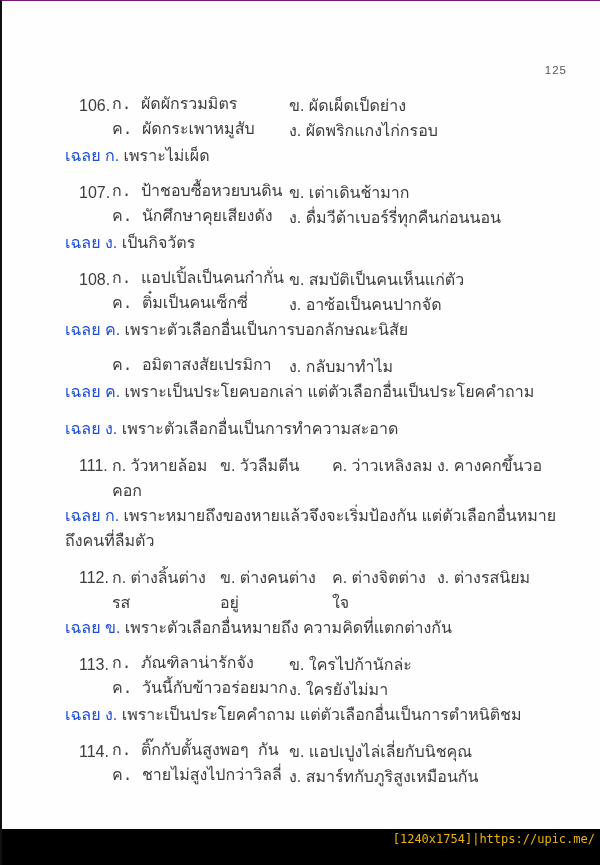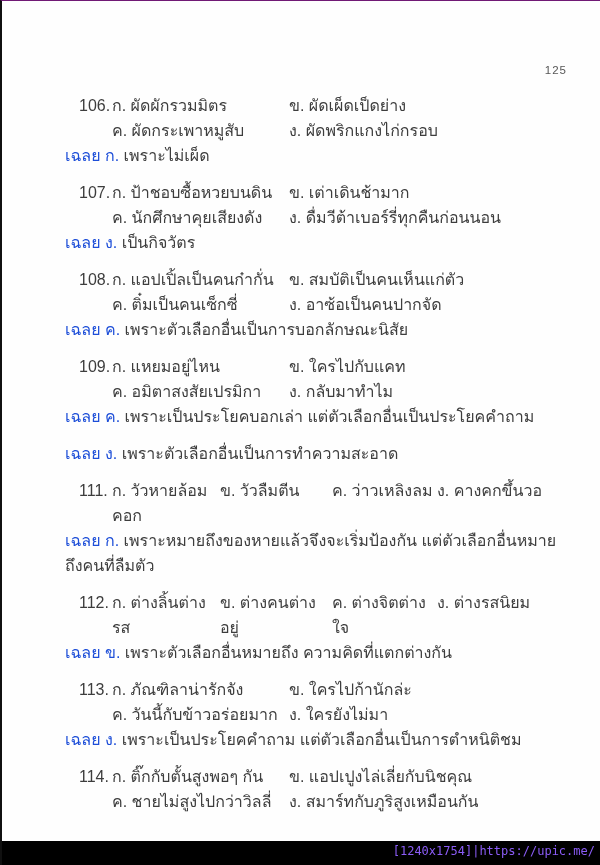--- a/index.html
+++ b/index.html
@@ -28,7 +28,7 @@
   .q-line{display:flex;line-height:25px;}
   .q-no{flex:0 0 47px;padding-left:14px;box-sizing:border-box;}
   .spacer{flex:0 0 47px;}
-  .g2 .opt1{flex:0 0 177px;}
+  .g2 .opt1{flex:0 0 177px;font-family:Liberation Mono, monospace;}
   .g2 .opt2{flex:1 1 auto;}
   .r4 .optA{flex:0 0 108px;}
   .r4 .optB{flex:0 0 112px;}

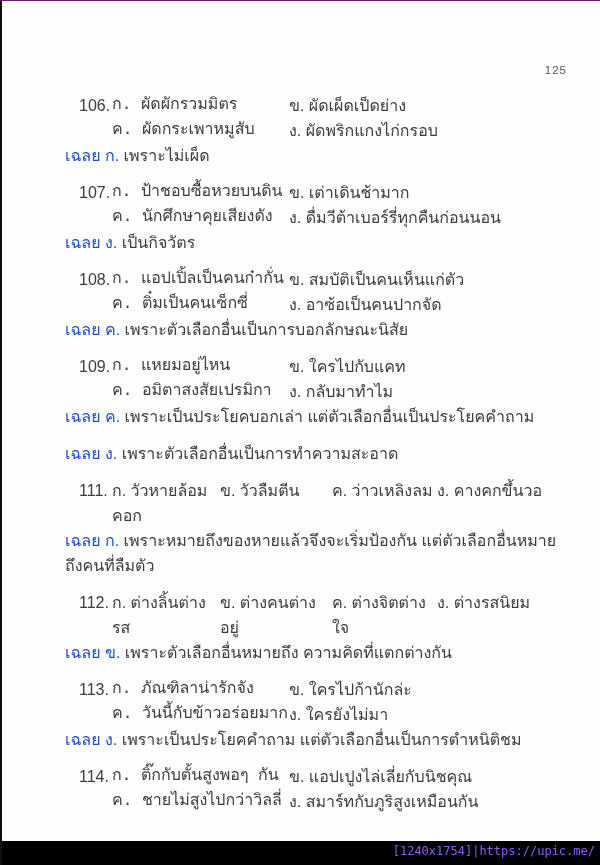--- a/index.html
+++ b/index.html
@@ -107,11 +107,6 @@
 
     <div class="q g2">
       <div class="q-line">
-        <span class="q-no">109.</span>
-        <span class="opt1">ก. แหยมอยู่ไหน</span>
-        <span class="opt2">ข. ใครไปกับแคท</span>
-      </div>
-      <div class="q-line">
         <span class="spacer"></span>
         <span class="opt1">ค. อมิตาสงสัยเปรมิกา</span>
         <span class="opt2">ง. กลับมาทำไม</span>

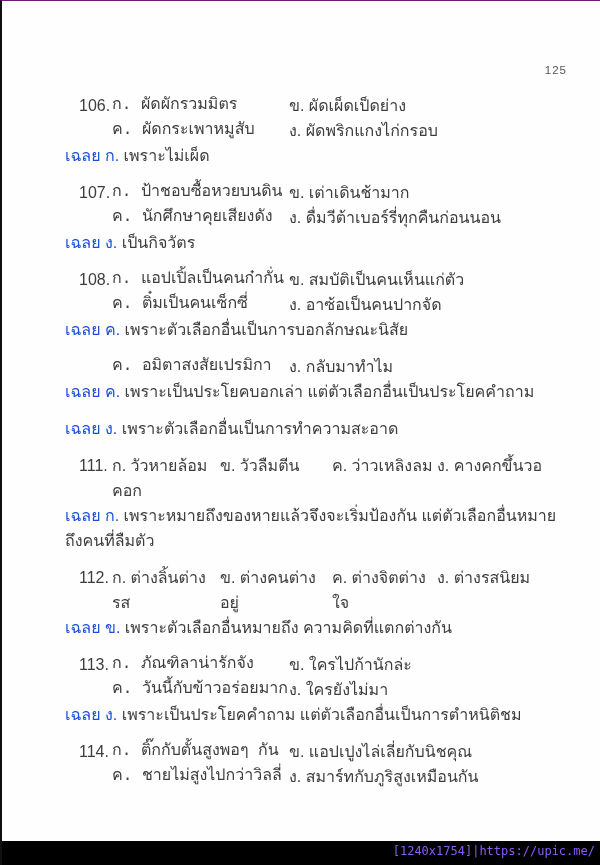--- a/index.html
+++ b/index.html
@@ -38,8 +38,8 @@
   .ans-label{font-weight:normal;color:#1d4ed8;}
   .ans-text{color:#3d3d3d;}
   .footer-bar{
-    position:absolute;left:0;right:0;bottom:0;height:24px;
-    background:#000000;color:#8b5cf6;
+    position:absolute;left:0;right:0;bottom:0;height:36px;
+    background:#000000;color:#eab308;
     font-family:"DejaVu Sans Mono",monospace;
     font-size:12px;line-height:20px;
     text-align:right;padding-right:5px;box-sizing:border-box;

